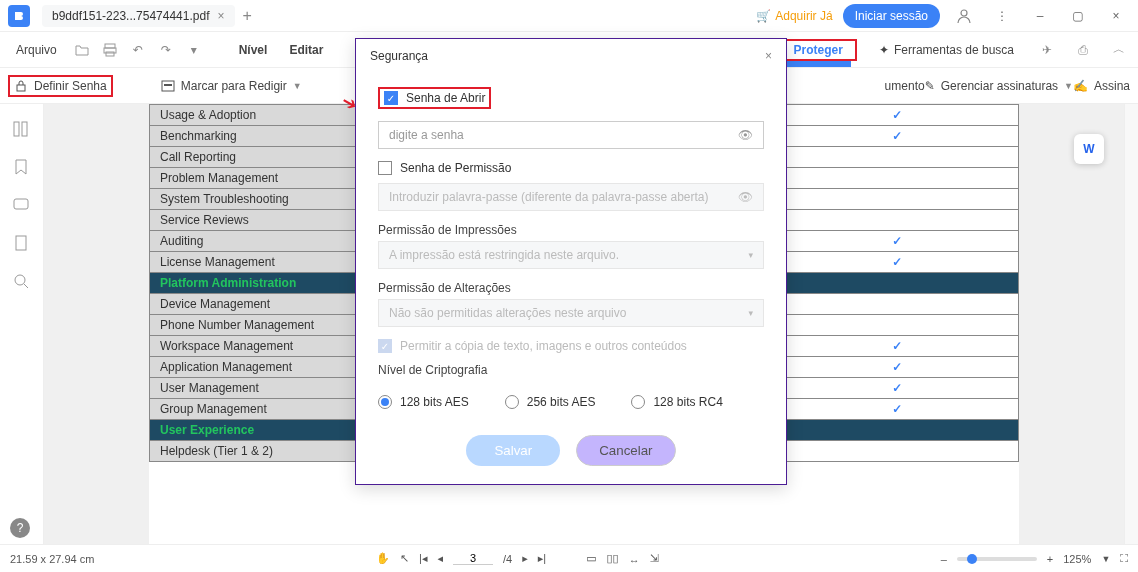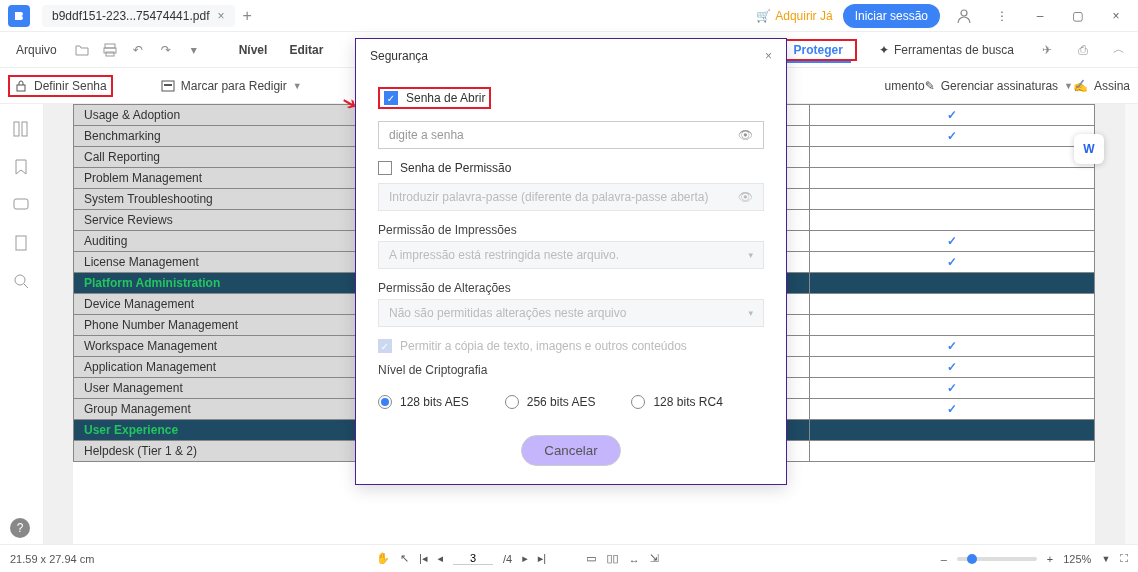--- a/index.html
+++ b/index.html
@@ -15,7 +15,7 @@
 .win-btn{width:28px;height:28px;display:flex;align-items:center;justify-content:center;color:#666}
 .menubar{height:36px;display:flex;align-items:center;padding:0 8px;gap:6px;border-bottom:1px solid #eee}
 .menu-item{padding:4px 8px;color:#444}
-.menu-item.active{color:#3b82f6;border-bottom:2px solid #3b82f6}
+.menu-item.active{color:#3b82f6;border-bottom:6px solid #3b82f6}
 .menu-icon{width:22px;height:22px;display:flex;align-items:center;justify-content:center;color:#888}
 .menubar .ribbon-right{margin-left:auto;display:flex;align-items:center;gap:14px}
 .red-box{border:2px solid #e11d2b;padding:2px 4px}

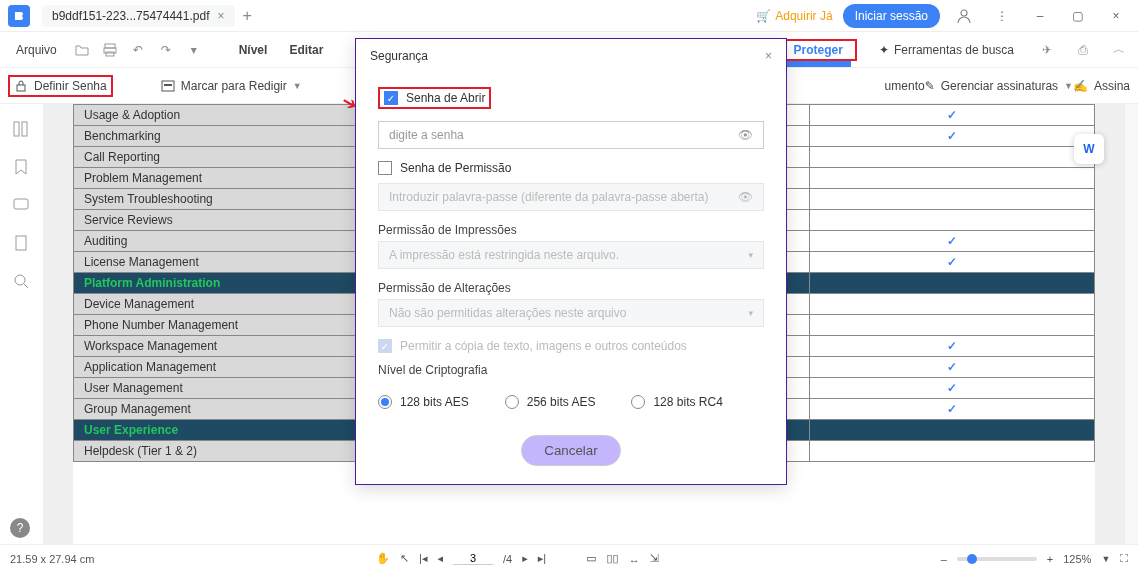--- a/index.html
+++ b/index.html
@@ -26,7 +26,7 @@
 .rail-icon{width:20px;height:20px;color:#888}
 .rail-expand{position:absolute;right:-6px;top:4px;font-size:10px;color:#888}
 .doc-area{flex:1;position:relative;background:#f0f0f0;display:flex;justify-content:center;padding-top:0}
-.table-wrap{background:#fff;width:1022px;margin-top:0}
+.table-wrap{background:#fff;width:870px;margin-top:0}
 table{border-collapse:collapse;width:100%}
 td{border:1px solid #888;padding:3px 10px;font-size:12px}
 .hdr{background:#1e4a63;color:#22c55e;font-weight:600}

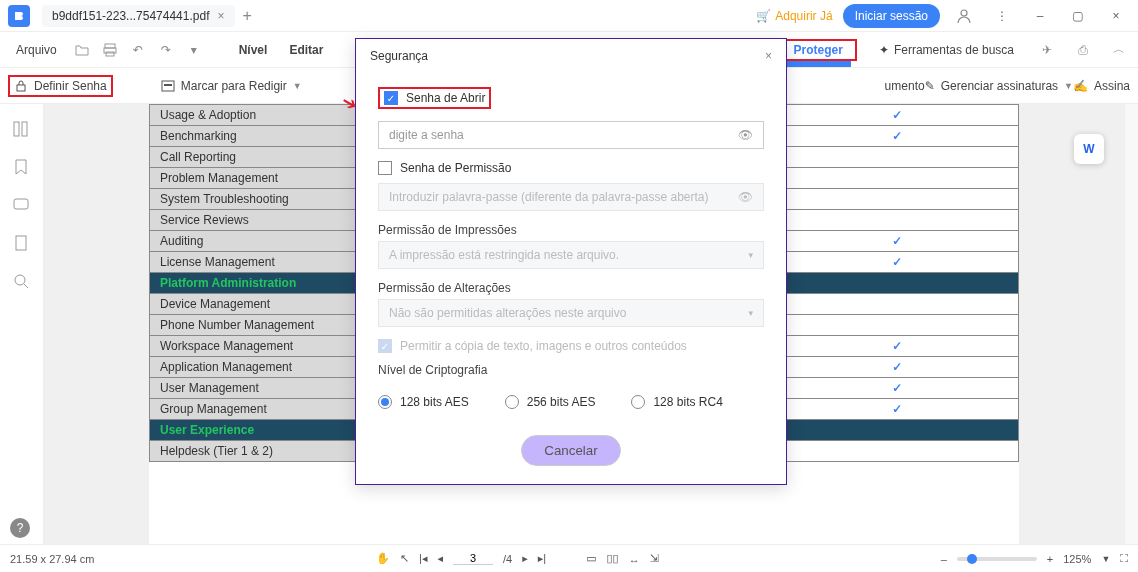--- a/index.html
+++ b/index.html
@@ -404,6 +404,7 @@
     </div>
 
     <div class="modal-btns">
+      <button class="btn-primary">Salvar</button>
       <button class="btn-secondary">Cancelar</button>
     </div>
   </div>

